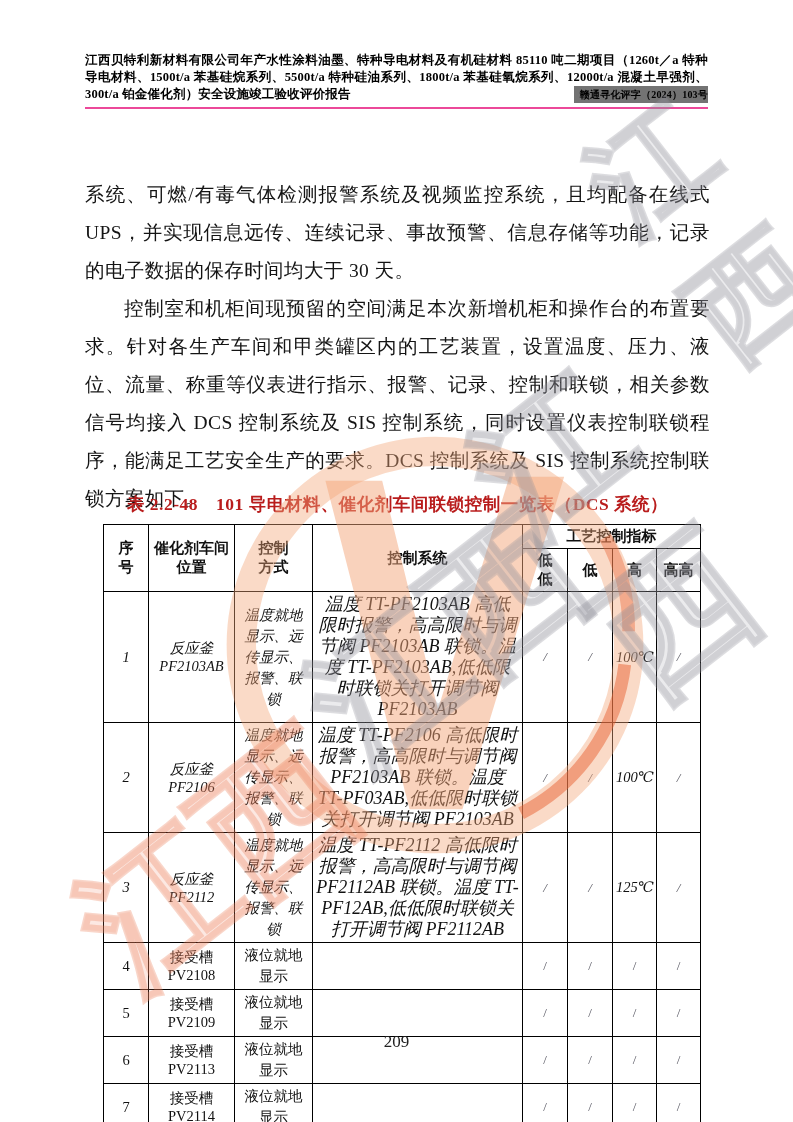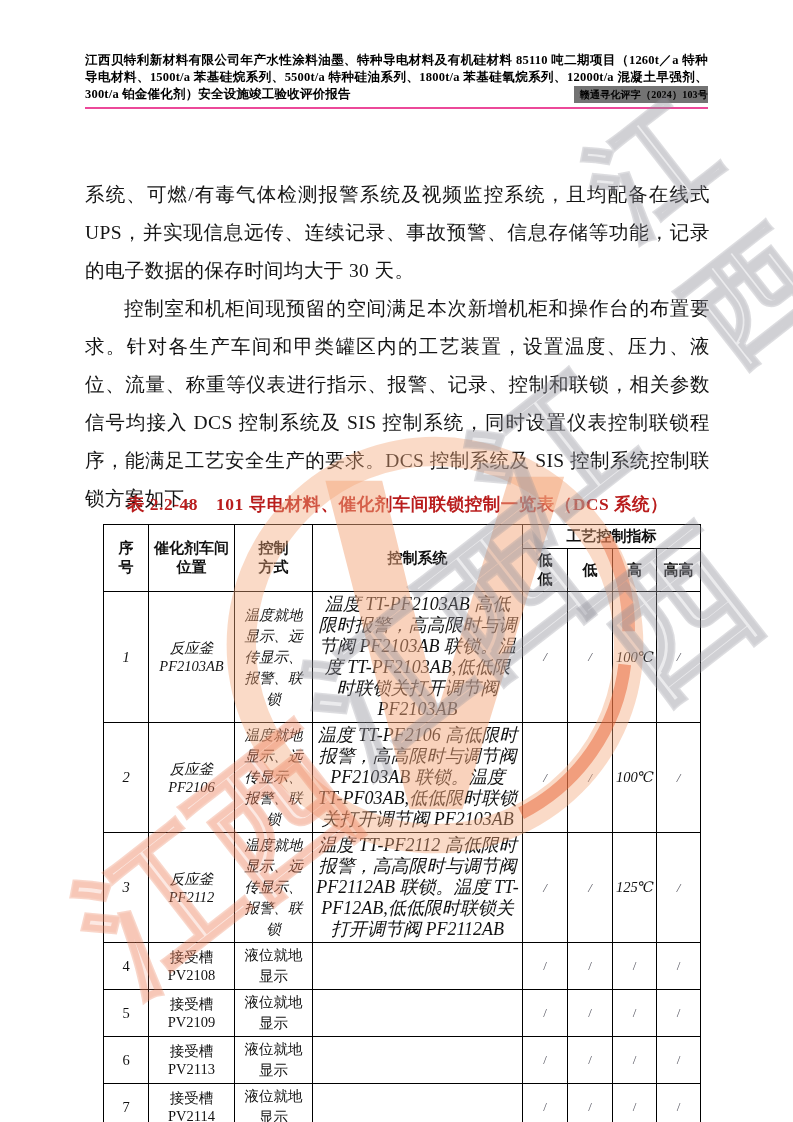--- a/index.html
+++ b/index.html
@@ -194,6 +194,7 @@
     </tbody>
   </table>
 
+  <div class="page-number">209</div>
 
   <div class="watermark">
     <svg style="position:absolute;left:210px;top:420px;width:450px;height:450px;" viewBox="0 0 460 460">

